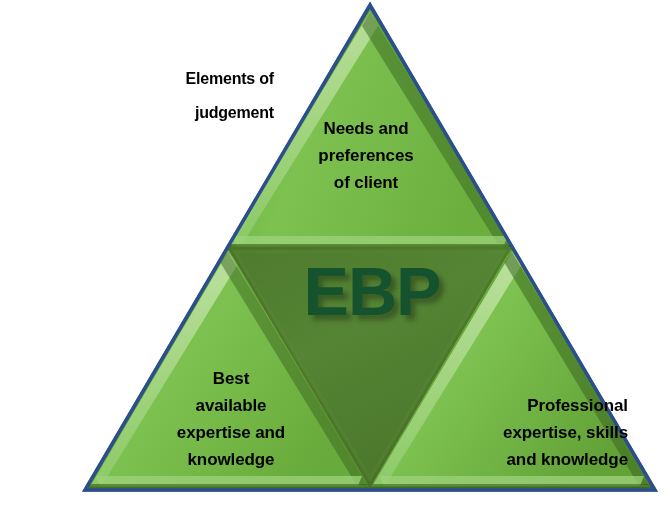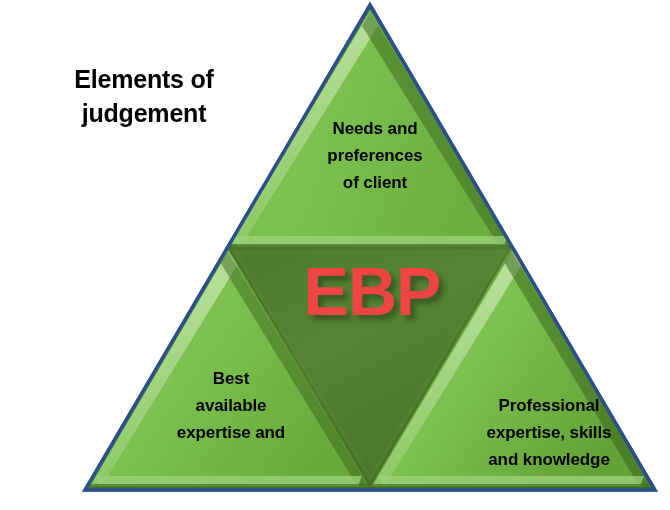--- a/index.html
+++ b/index.html
@@ -35,8 +35,8 @@
     left: 14px;
     top: 62px;
     width: 260px;
-    text-align: center;
-    font-size: 25px;
+    text-align: right;
+    font-size: 16px;
     line-height: 34px;
     font-weight: bold;
     color: #000000;

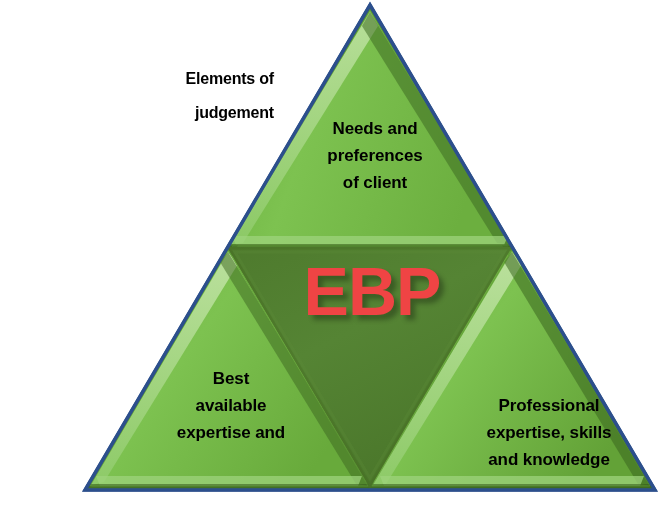--- a/index.html
+++ b/index.html
@@ -55,7 +55,7 @@
   }
 
   #label-top {
-    left: 293px;
+    left: 284px;
     top: 115px;
     width: 164px;
   }

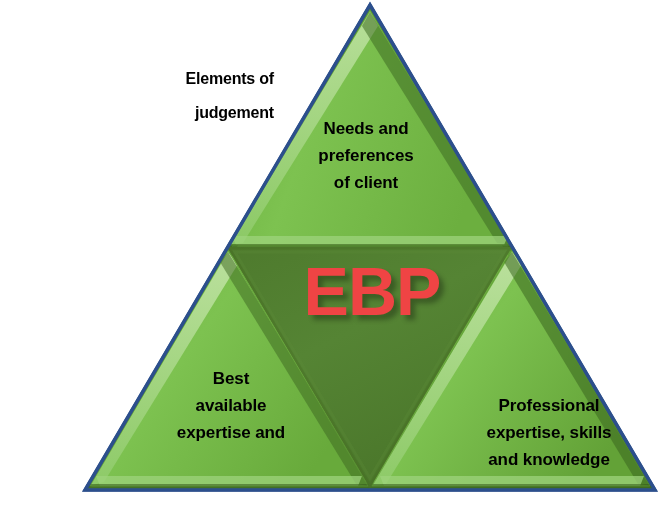--- a/index.html
+++ b/index.html
@@ -81,7 +81,7 @@
     font-size: 68px;
     line-height: 78px;
     font-weight: bold;
-    color: #ef4444;
+    color: #14532d;
     letter-spacing: -1px;
     text-shadow: 5px 5px 5px rgba(0,0,0,0.30);
   }

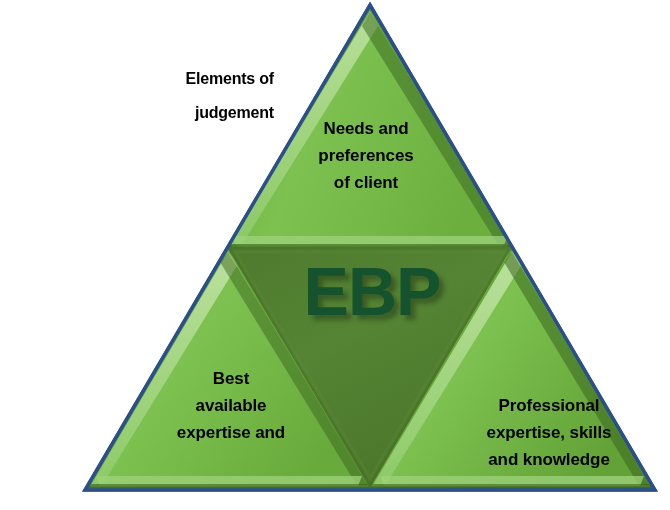--- a/index.html
+++ b/index.html
@@ -67,9 +67,10 @@
   }
 
   #label-right {
-    left: 456px;
+    left: 442px;
     top: 392px;
     width: 186px;
+    text-align: right;
   }
 
   #label-center {

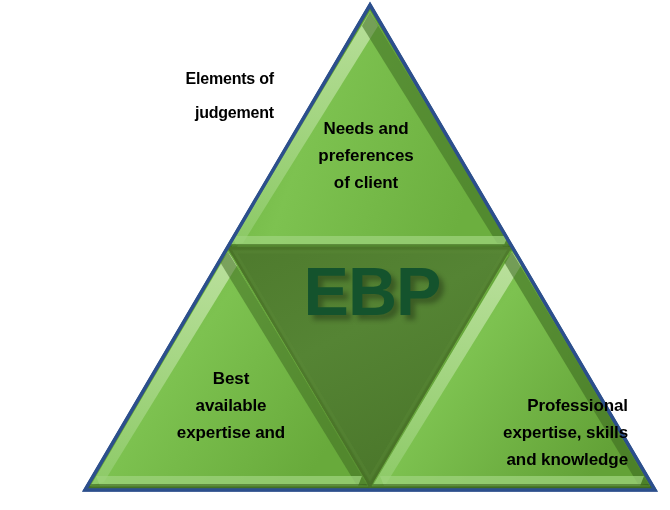--- a/index.html
+++ b/index.html
@@ -225,6 +225,7 @@
     <div>Best</div>
     <div>available</div>
     <div>expertise and</div>
+    <div>knowledge</div>
   </div>
 
   <div class="tri-label" id="label-right">

